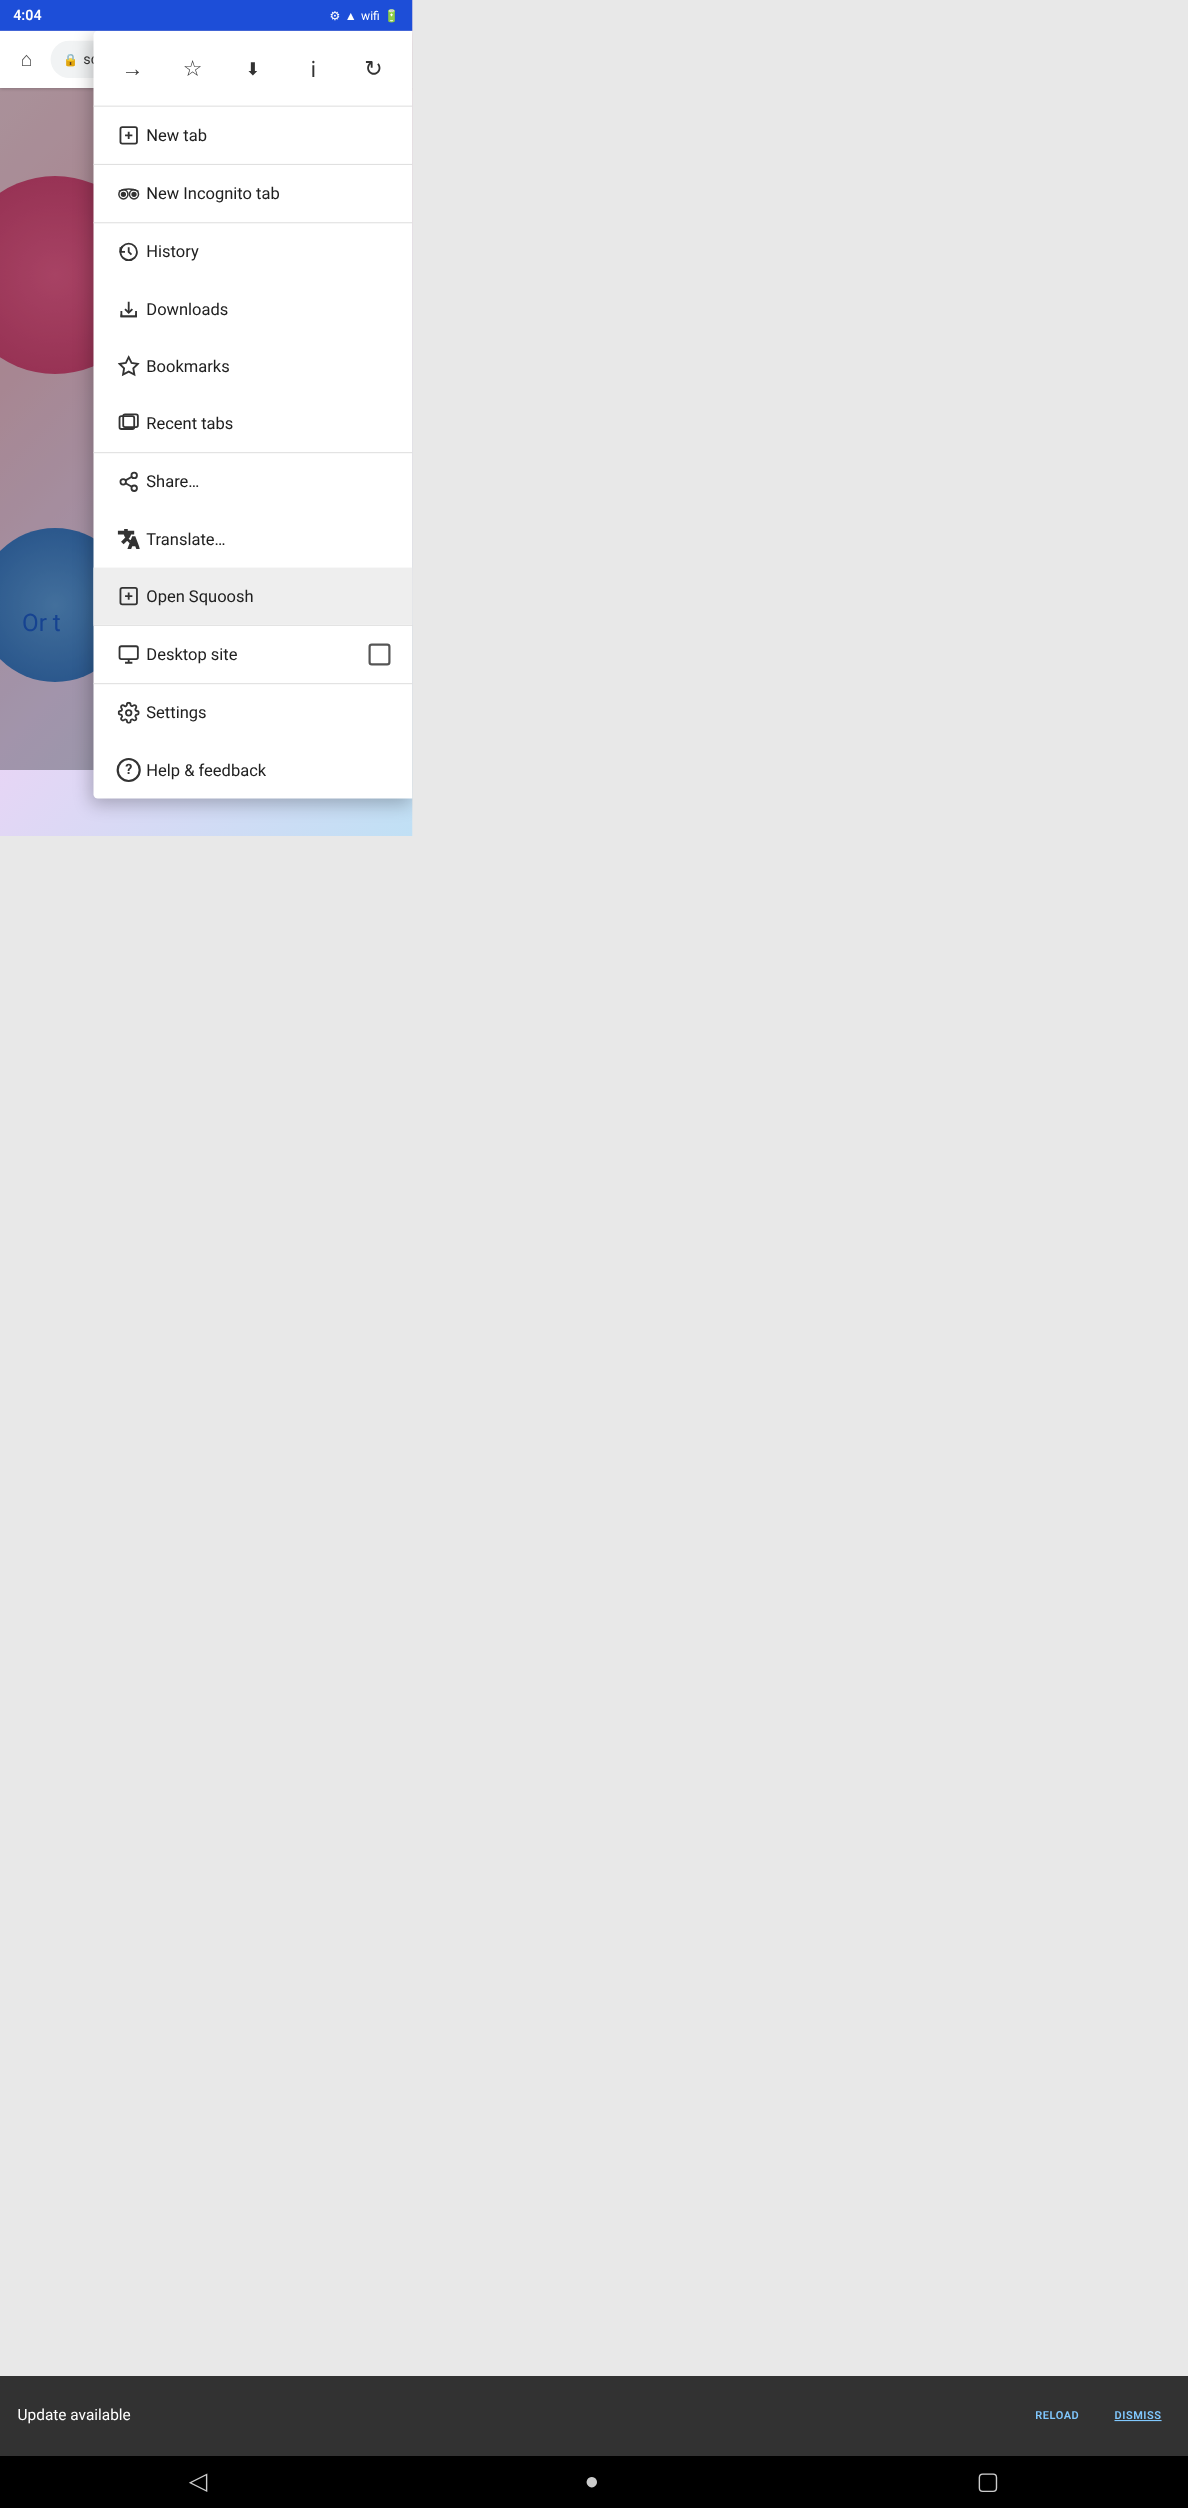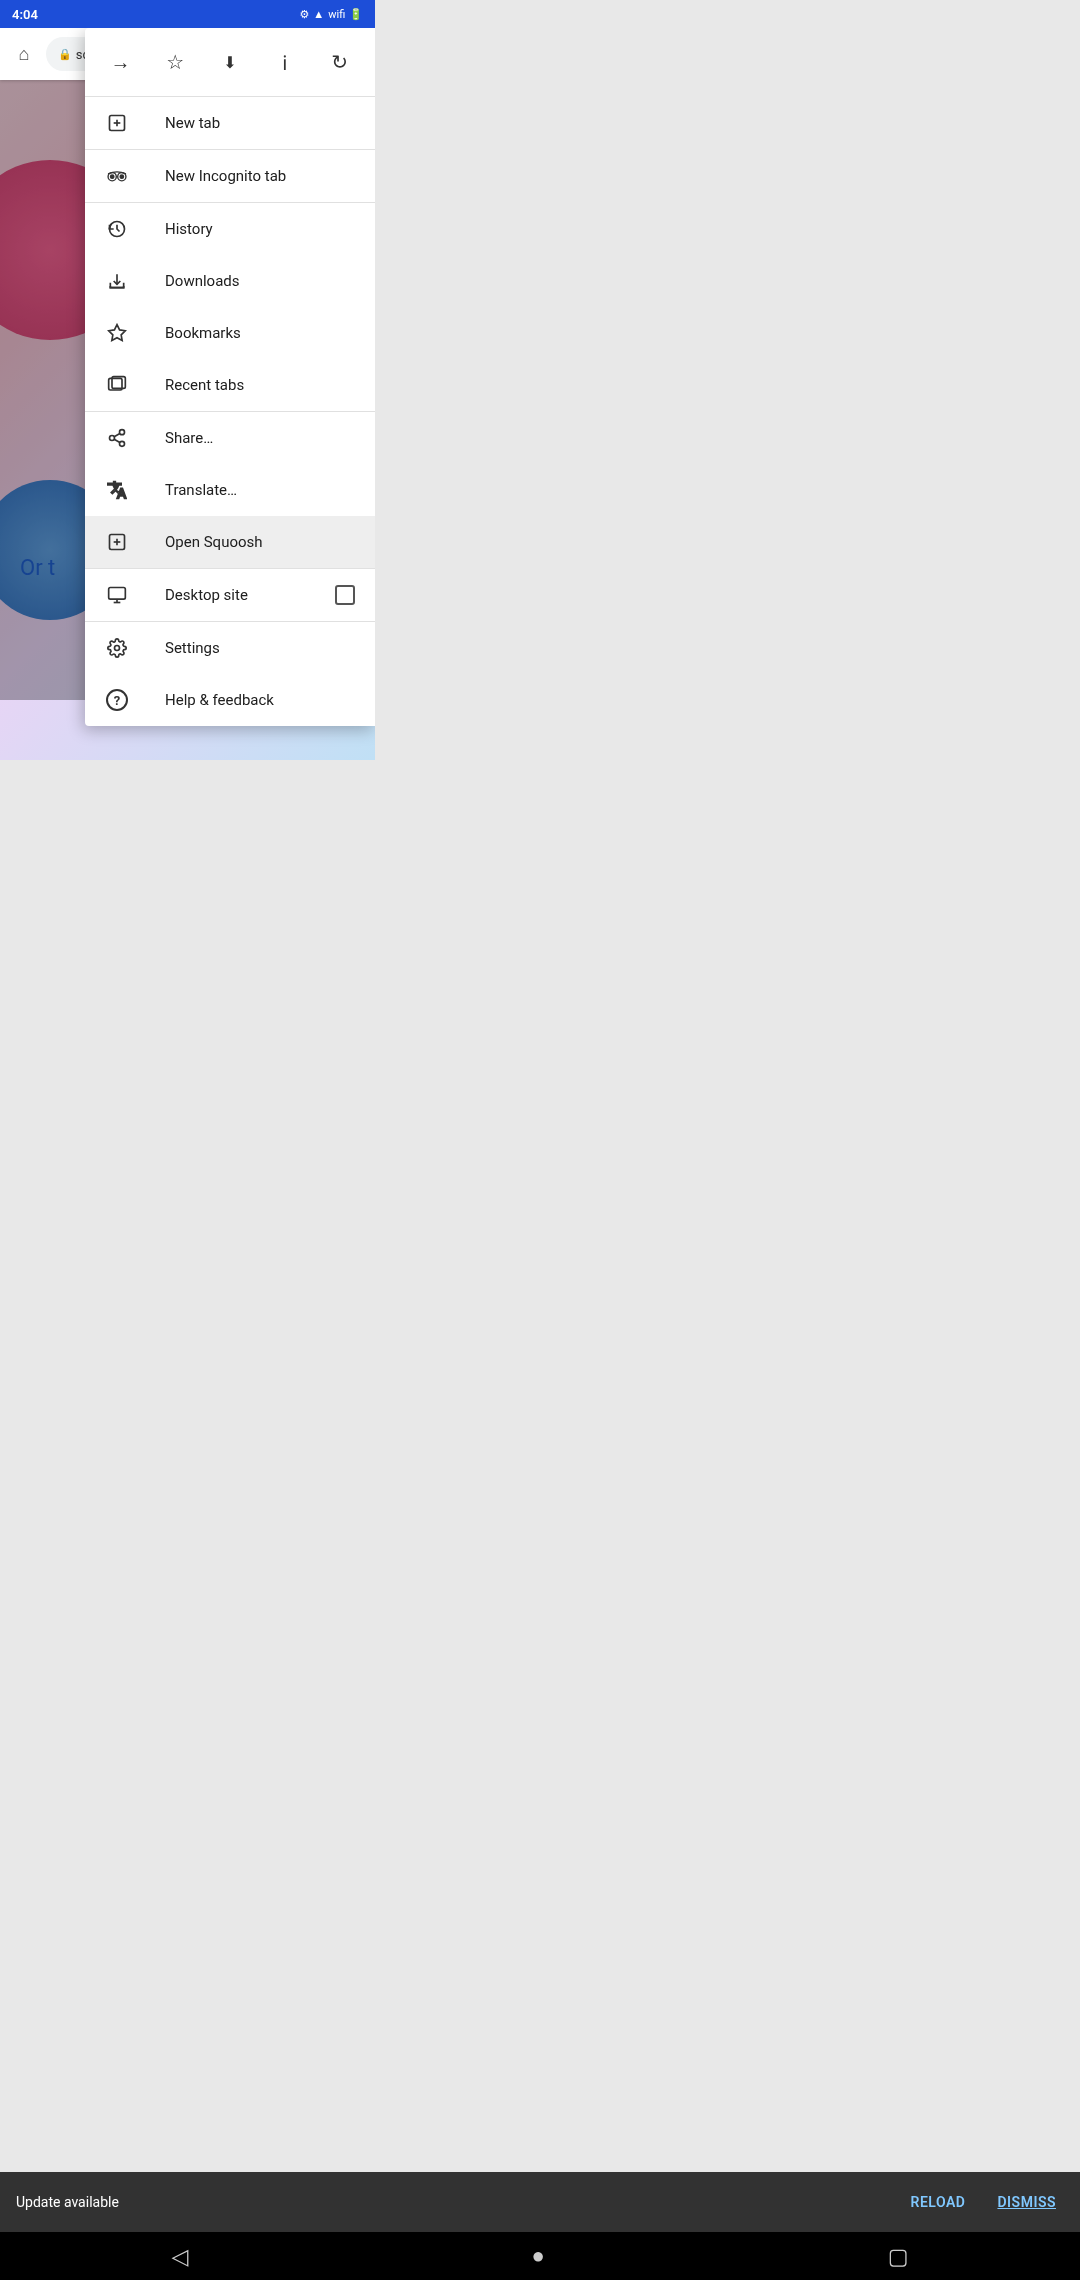--- a/index.html
+++ b/index.html
@@ -179,7 +179,7 @@
       display: flex;
       align-items: center;
       padding: 14px 20px;
-      gap: 36px;
+      gap: 4px;
       cursor: pointer;
       position: relative;
       min-height: 52px;

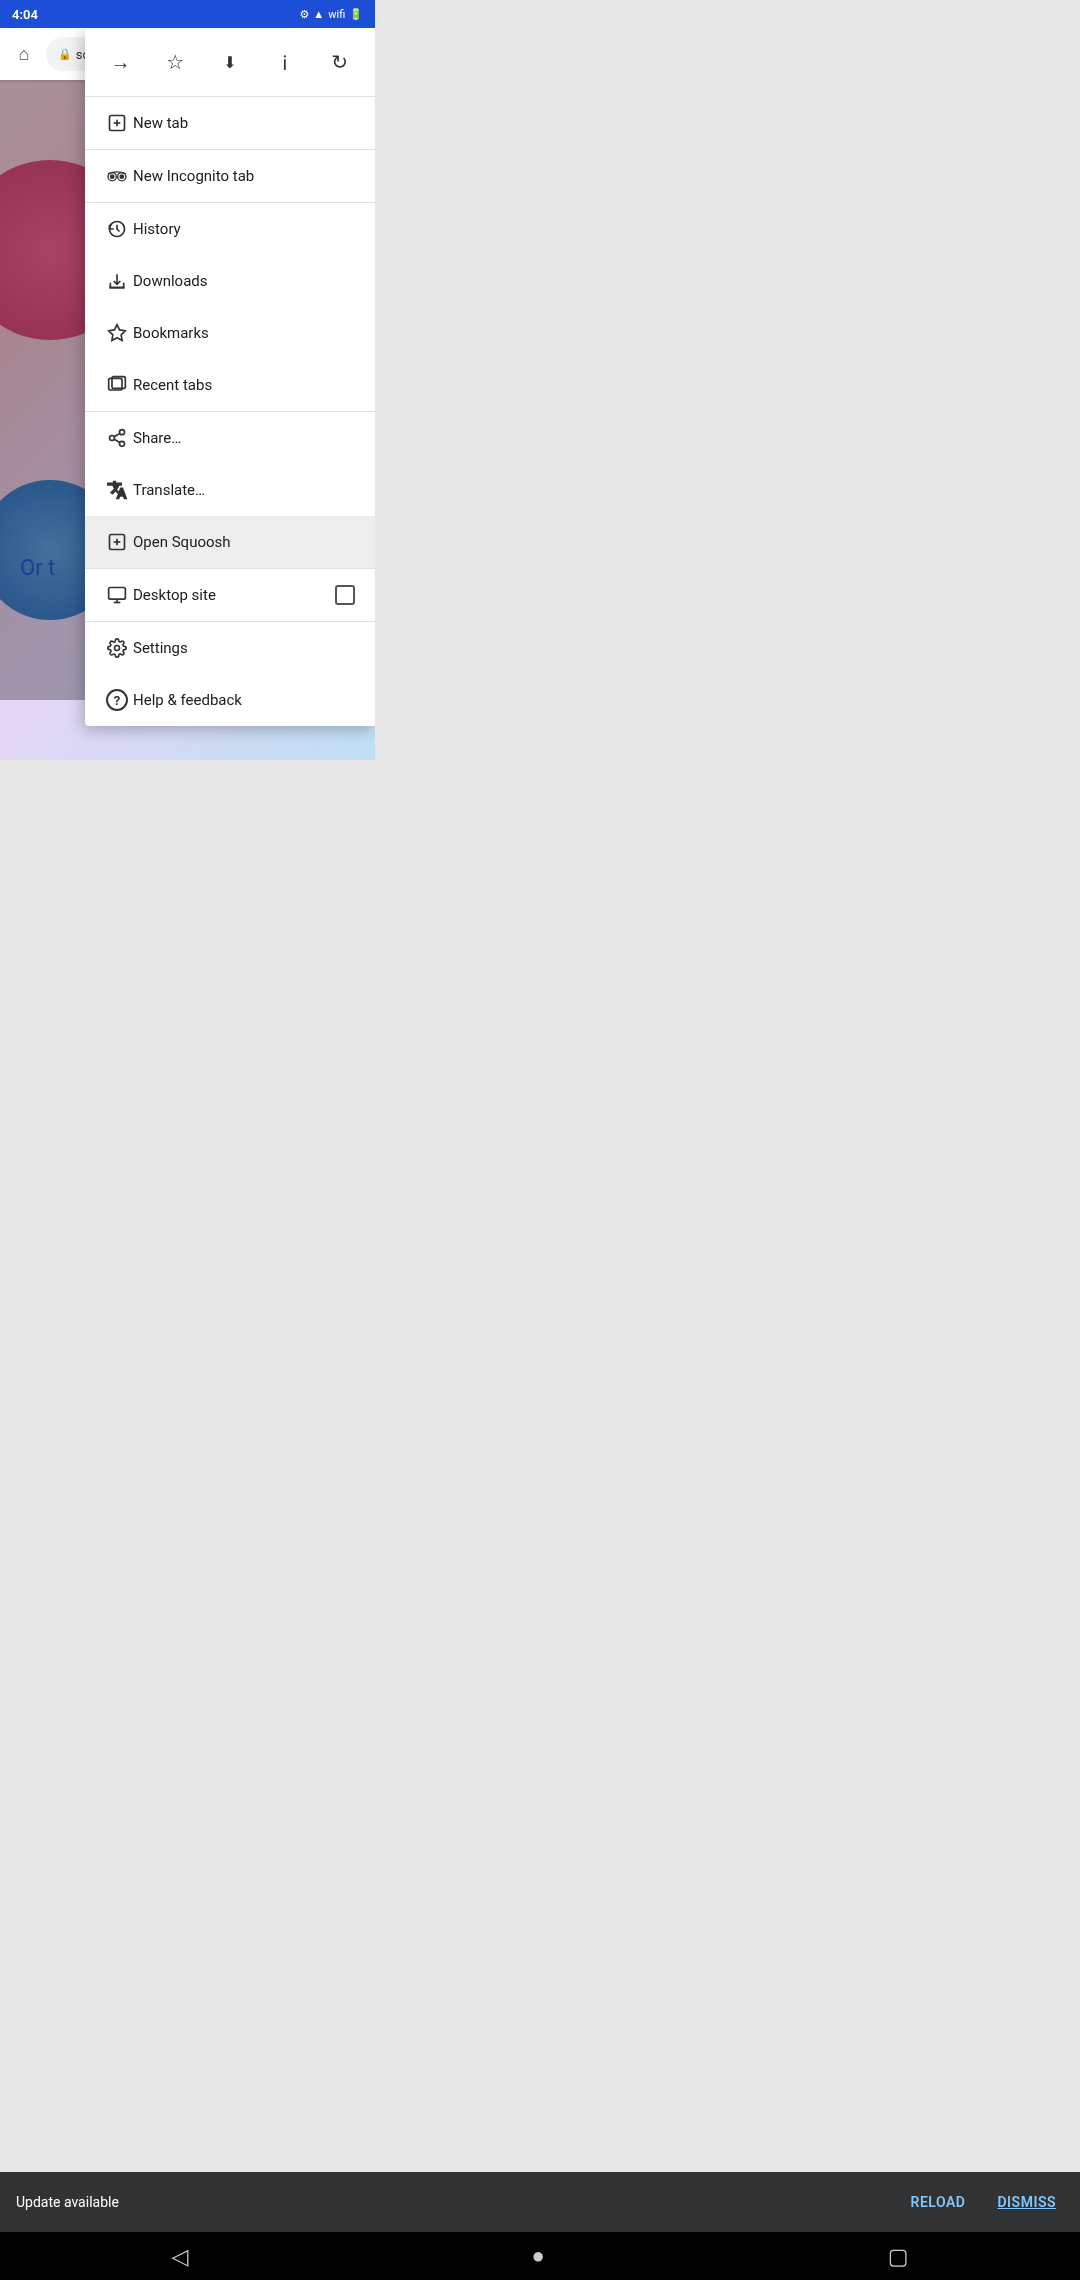--- a/index.html
+++ b/index.html
@@ -231,7 +231,7 @@
       justify-content: space-between;
       padding: 14px 16px;
       z-index: 15;
-      height: 60px;
+      height: 72px;
     }
 
     .update-text {

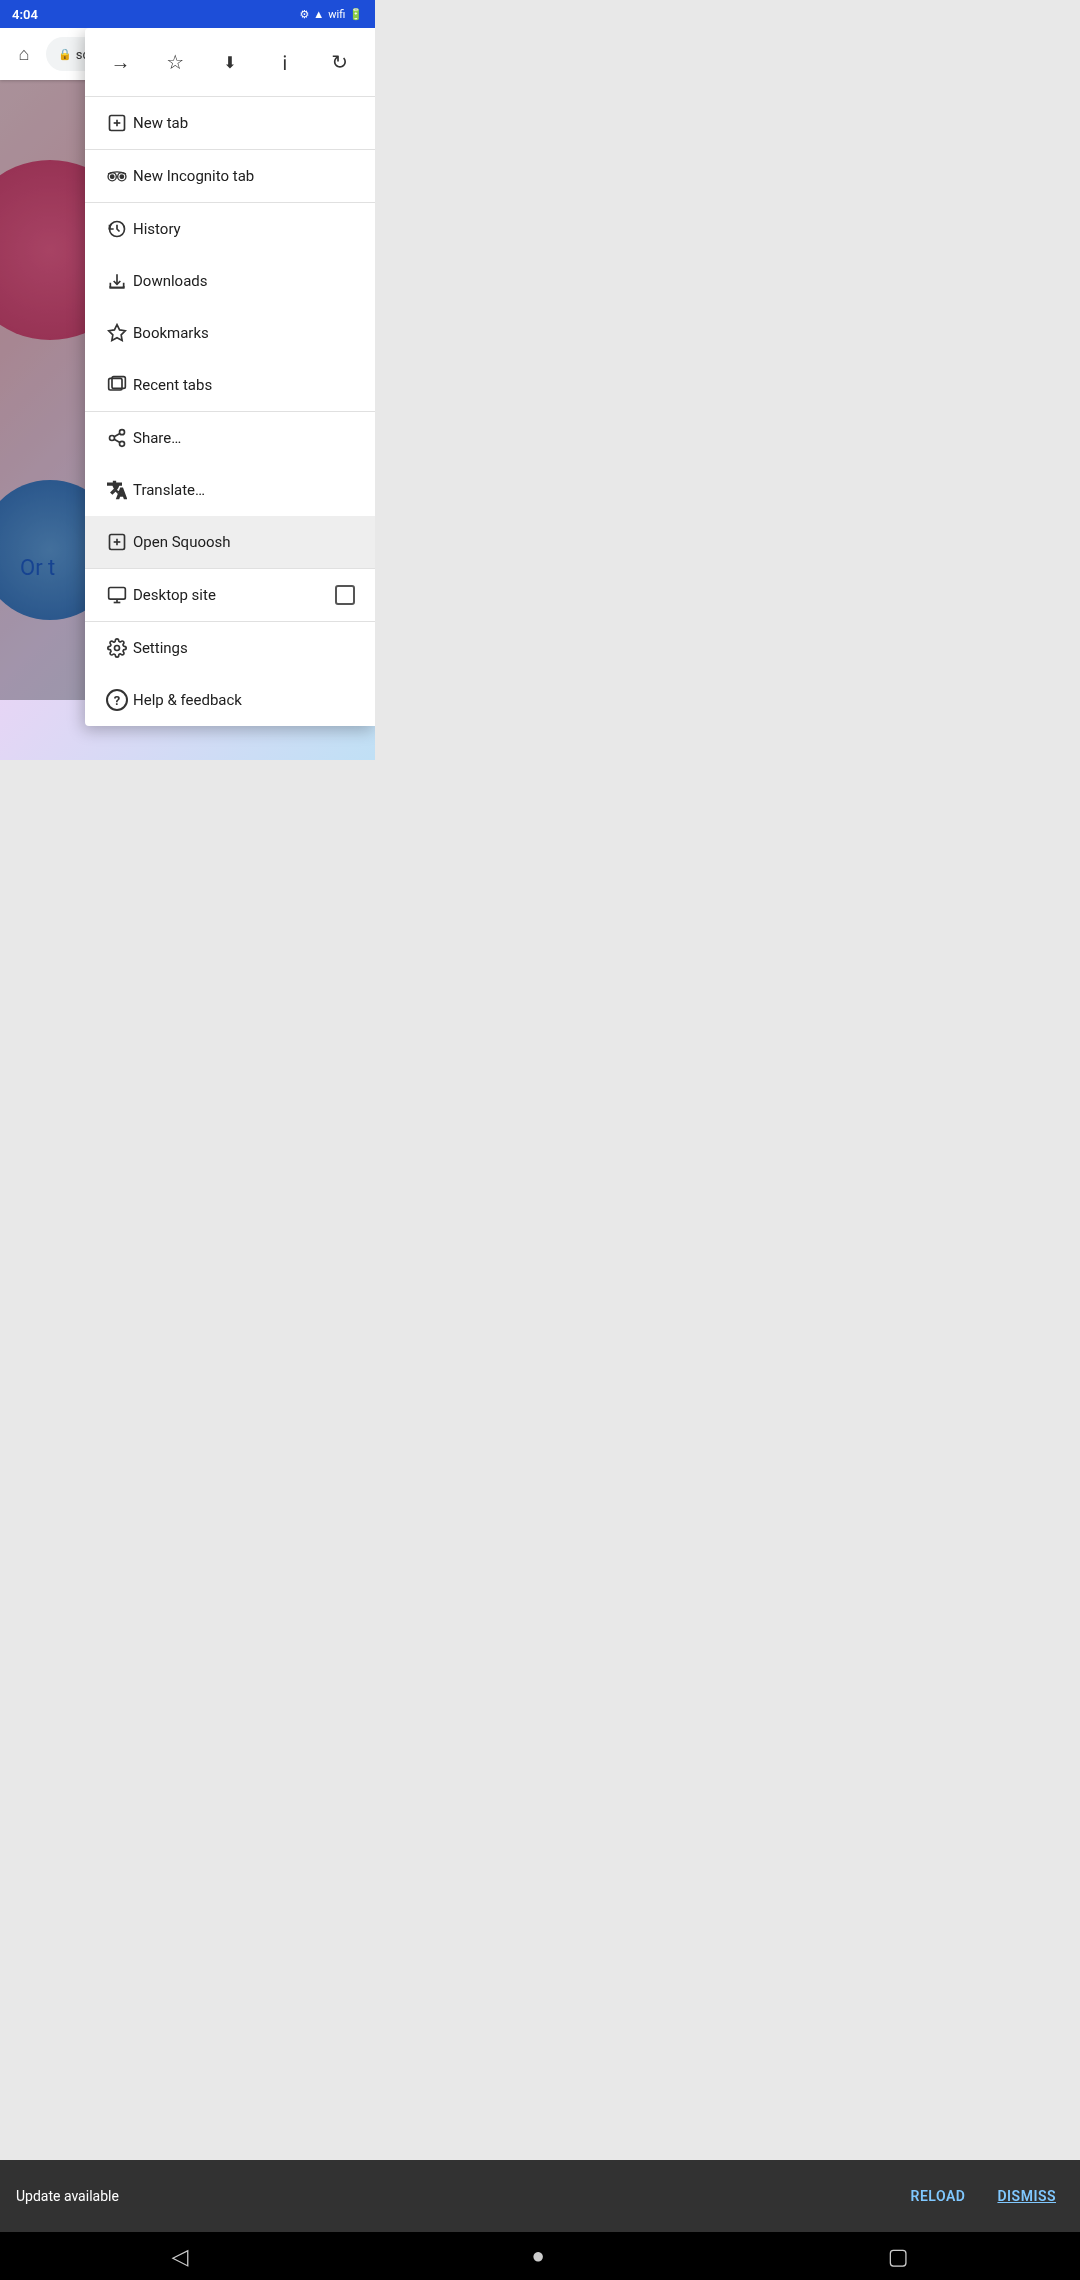--- a/index.html
+++ b/index.html
@@ -245,7 +245,7 @@
     }
 
     .update-btn {
-      font-size: 14px;
+      font-size: 10px;
       font-weight: 600;
       letter-spacing: 0.5px;
       cursor: pointer;

